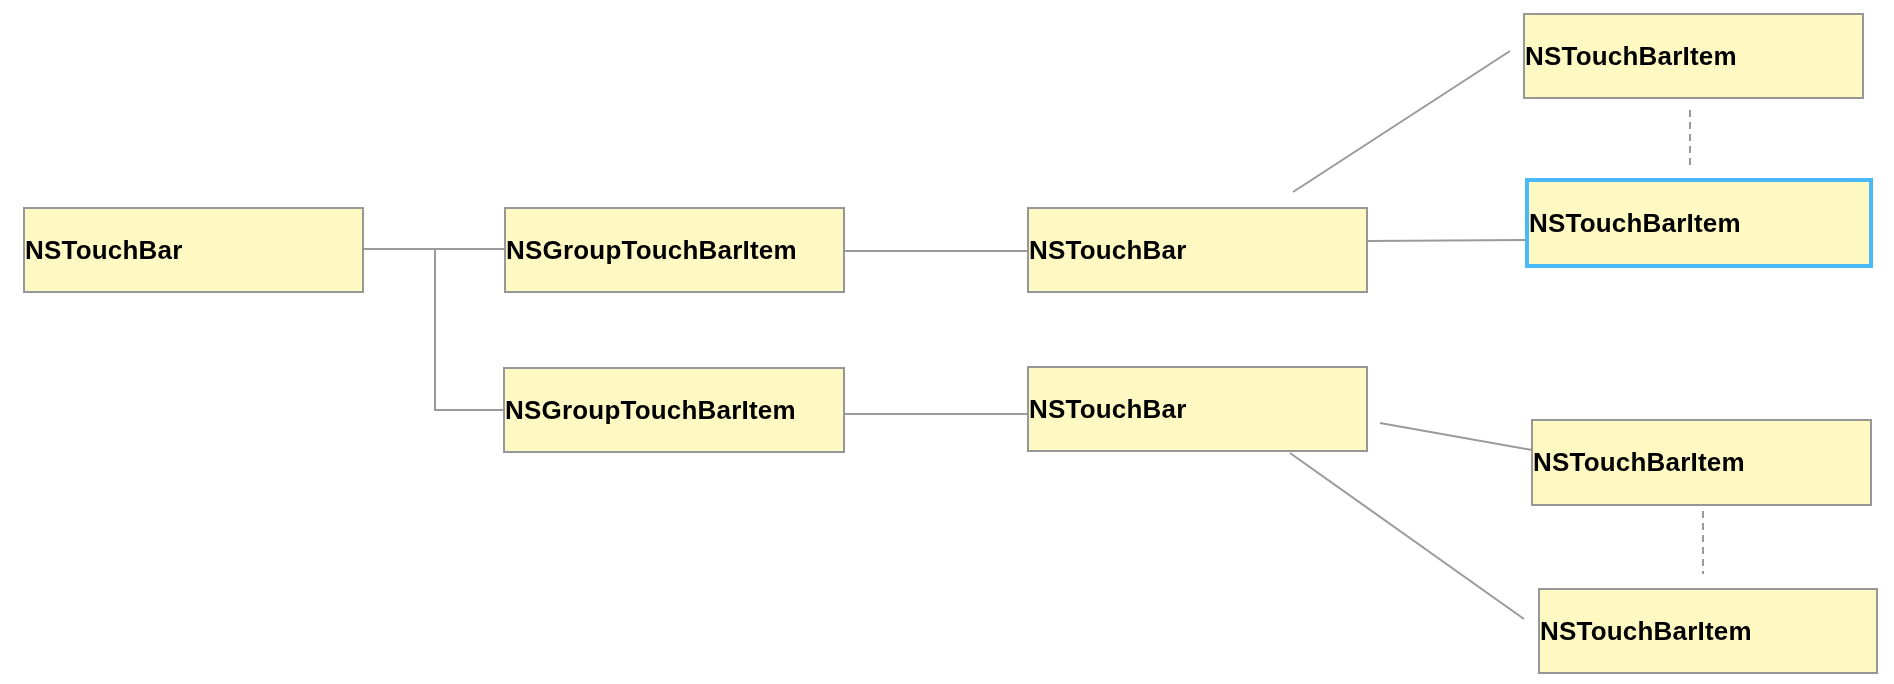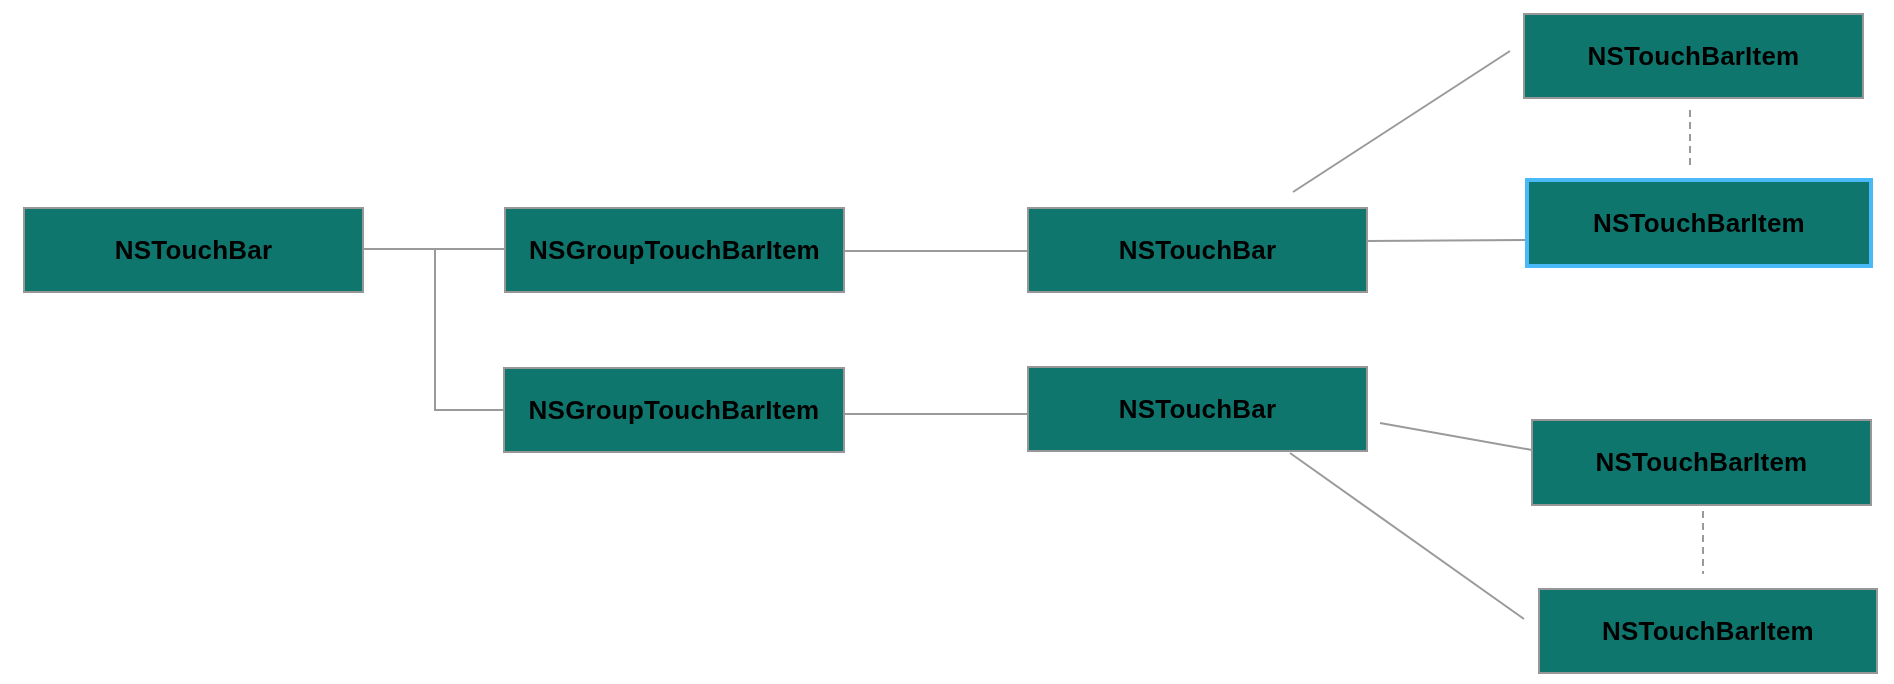--- a/index.html
+++ b/index.html
@@ -34,11 +34,10 @@
   .node {
     position: absolute;
     box-sizing: border-box;
-    background: #0f766e;
+    background: #fef9c3;
     border: 2px solid var(--box-border, #979797);
     display: flex;
     align-items: center;
-    justify-content: center;
     z-index: 2;
   }
   .node.highlighted {

